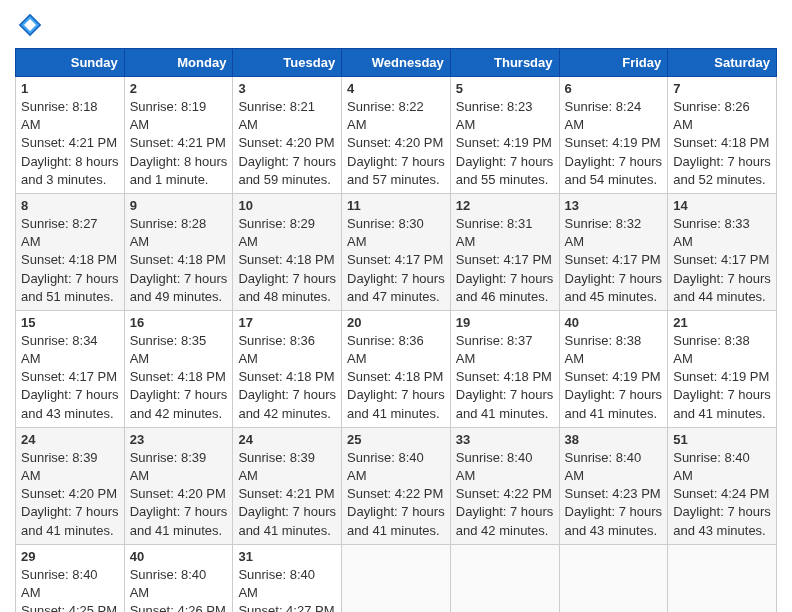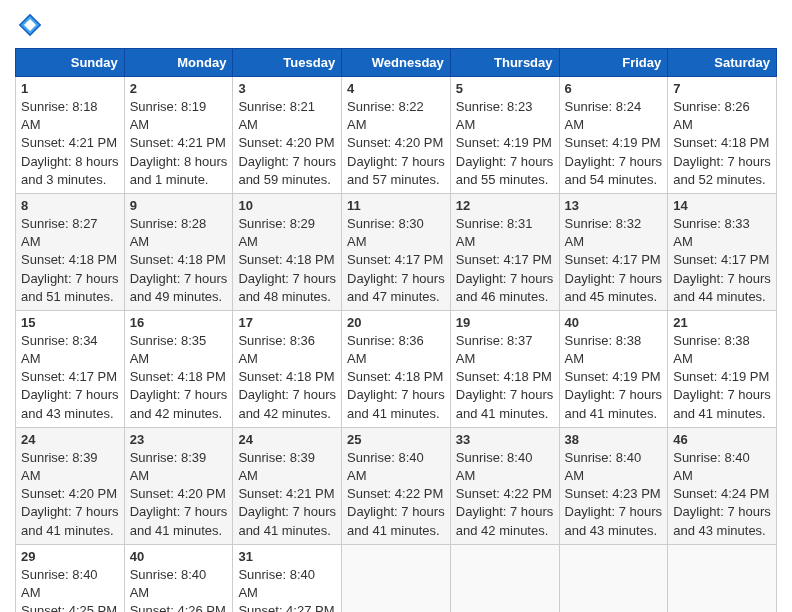--- a/index.html
+++ b/index.html
@@ -251,7 +251,7 @@
             <div class="cell-info">Sunrise: 8:40 AM<br>Sunset: 4:23 PM<br>Daylight: 7 hours and 43 minutes.</div>
           </td>
           <td>
-            <span class="day-num">46</span>
+            <span class="day-num">51</span>
             <div class="cell-info">Sunrise: 8:40 AM<br>Sunset: 4:24 PM<br>Daylight: 7 hours and 43 minutes.</div>
           </td>
         </tr>

